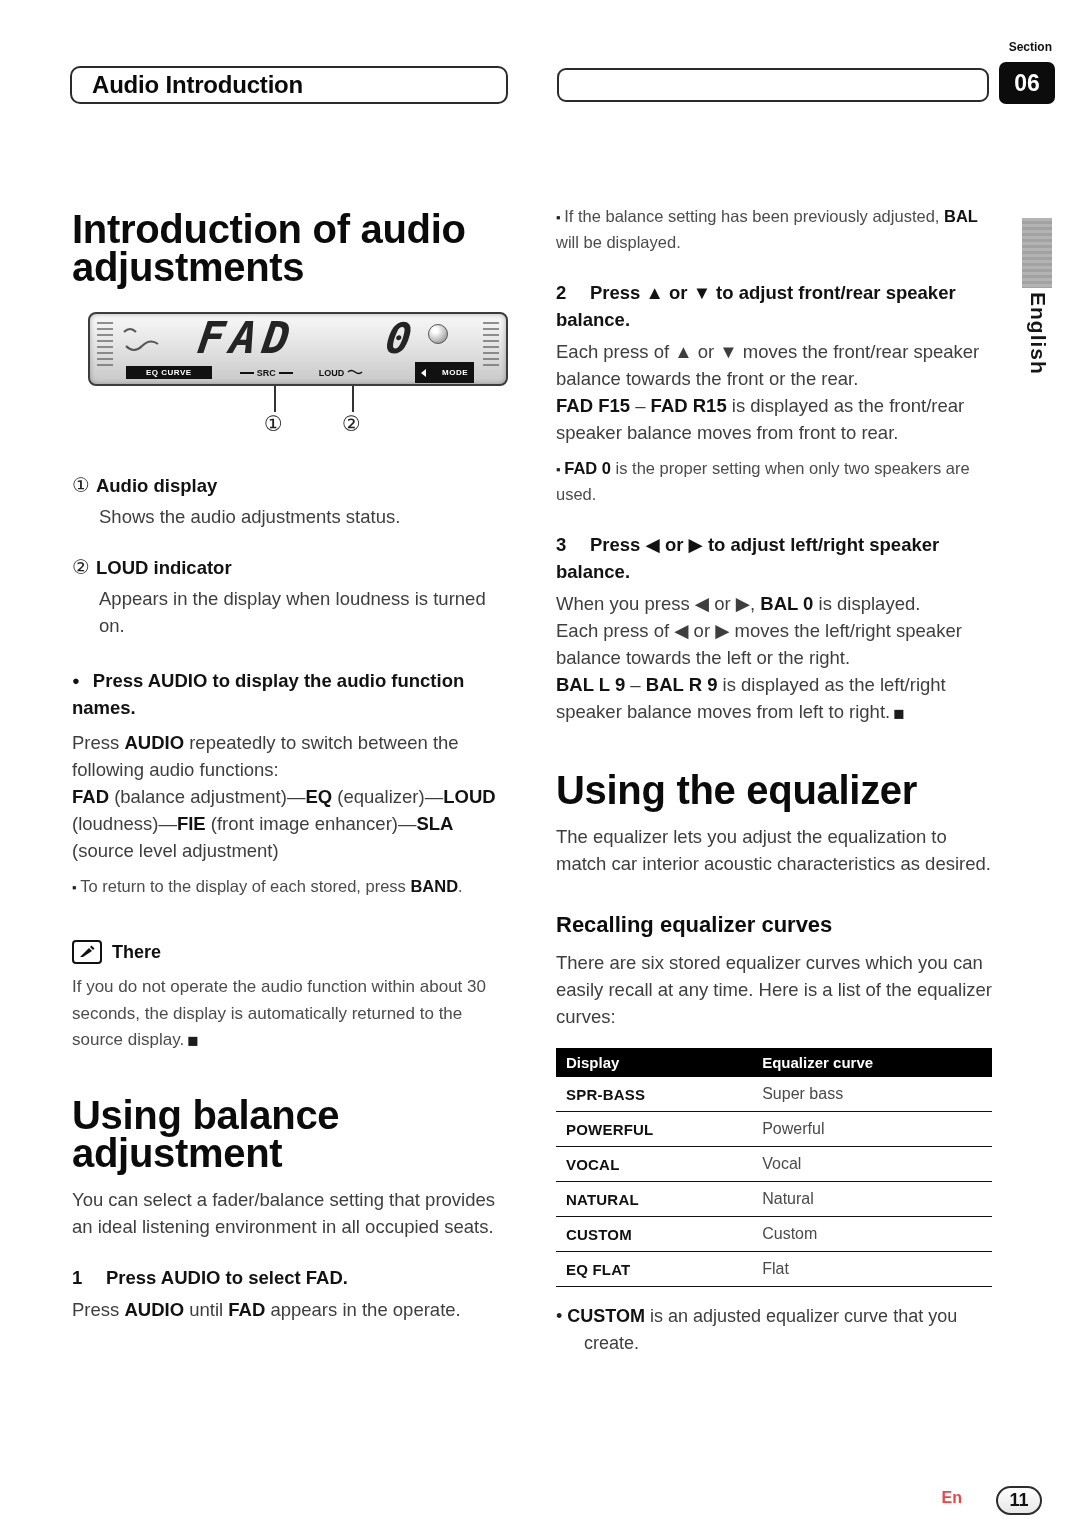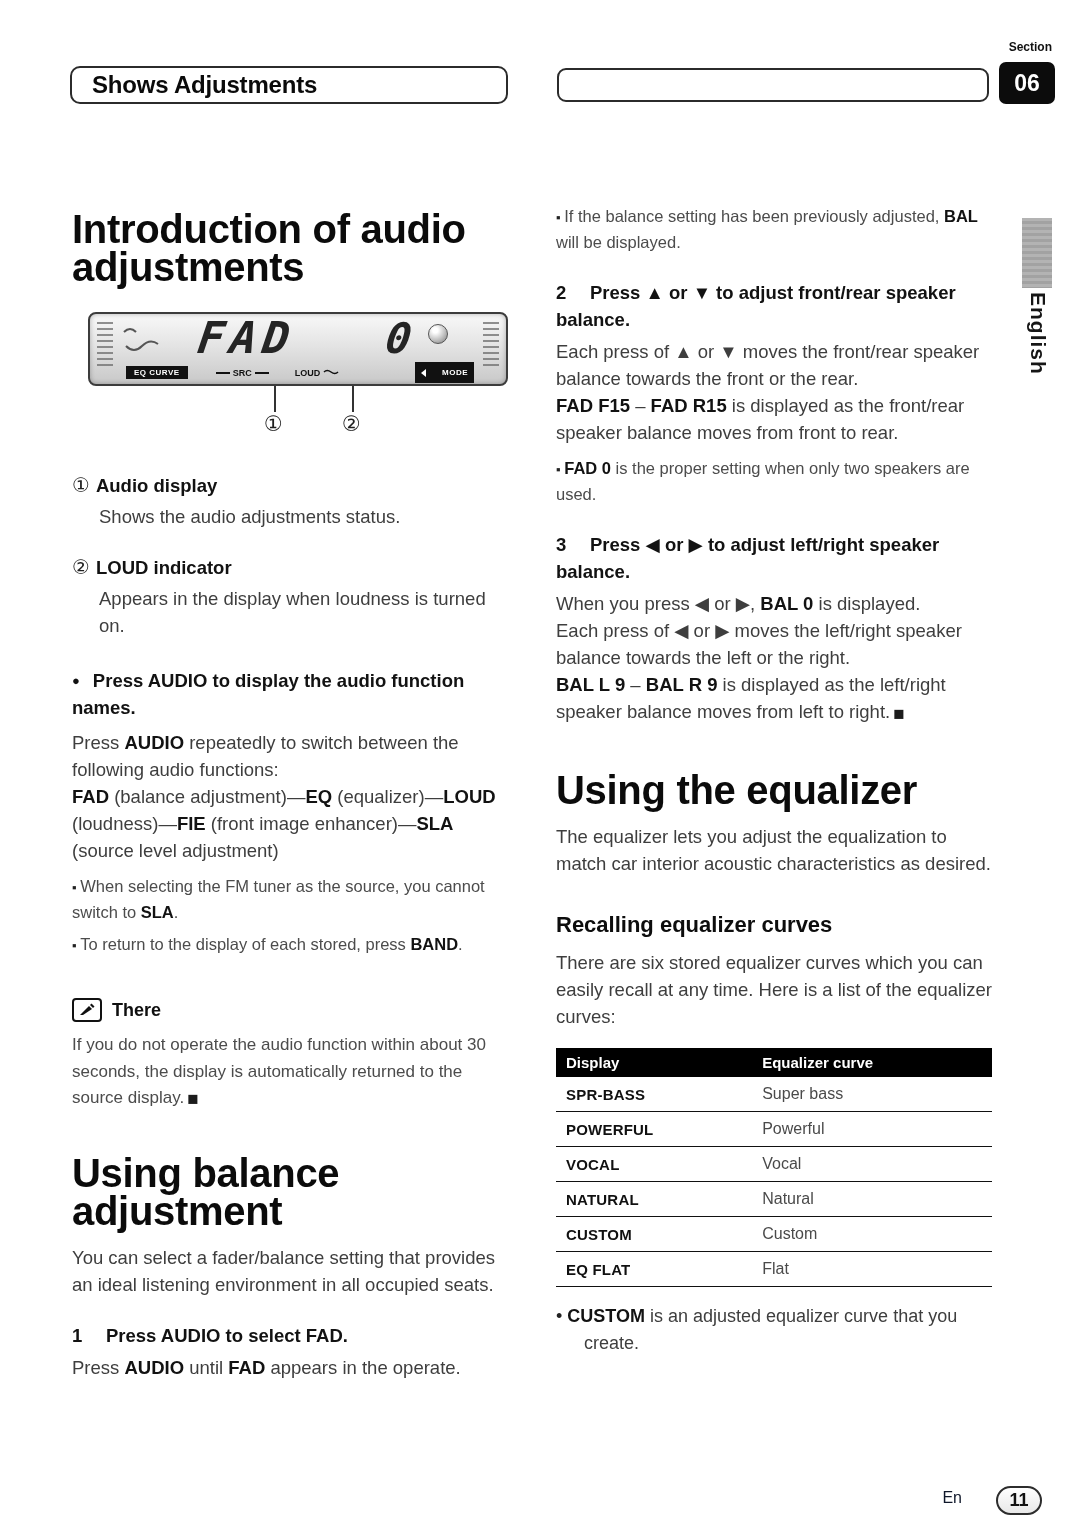--- a/index.html
+++ b/index.html
@@ -106,7 +106,7 @@
 <div class="page">
 
   <div class="hdr-box-left">
-    <span class="hdr-title">Shows Adjustments</span>
+    <span class="hdr-title">Audio Introduction</span>
   </div>
   <div class="hdr-box-right"></div>
   <div class="section-label">Section</div>

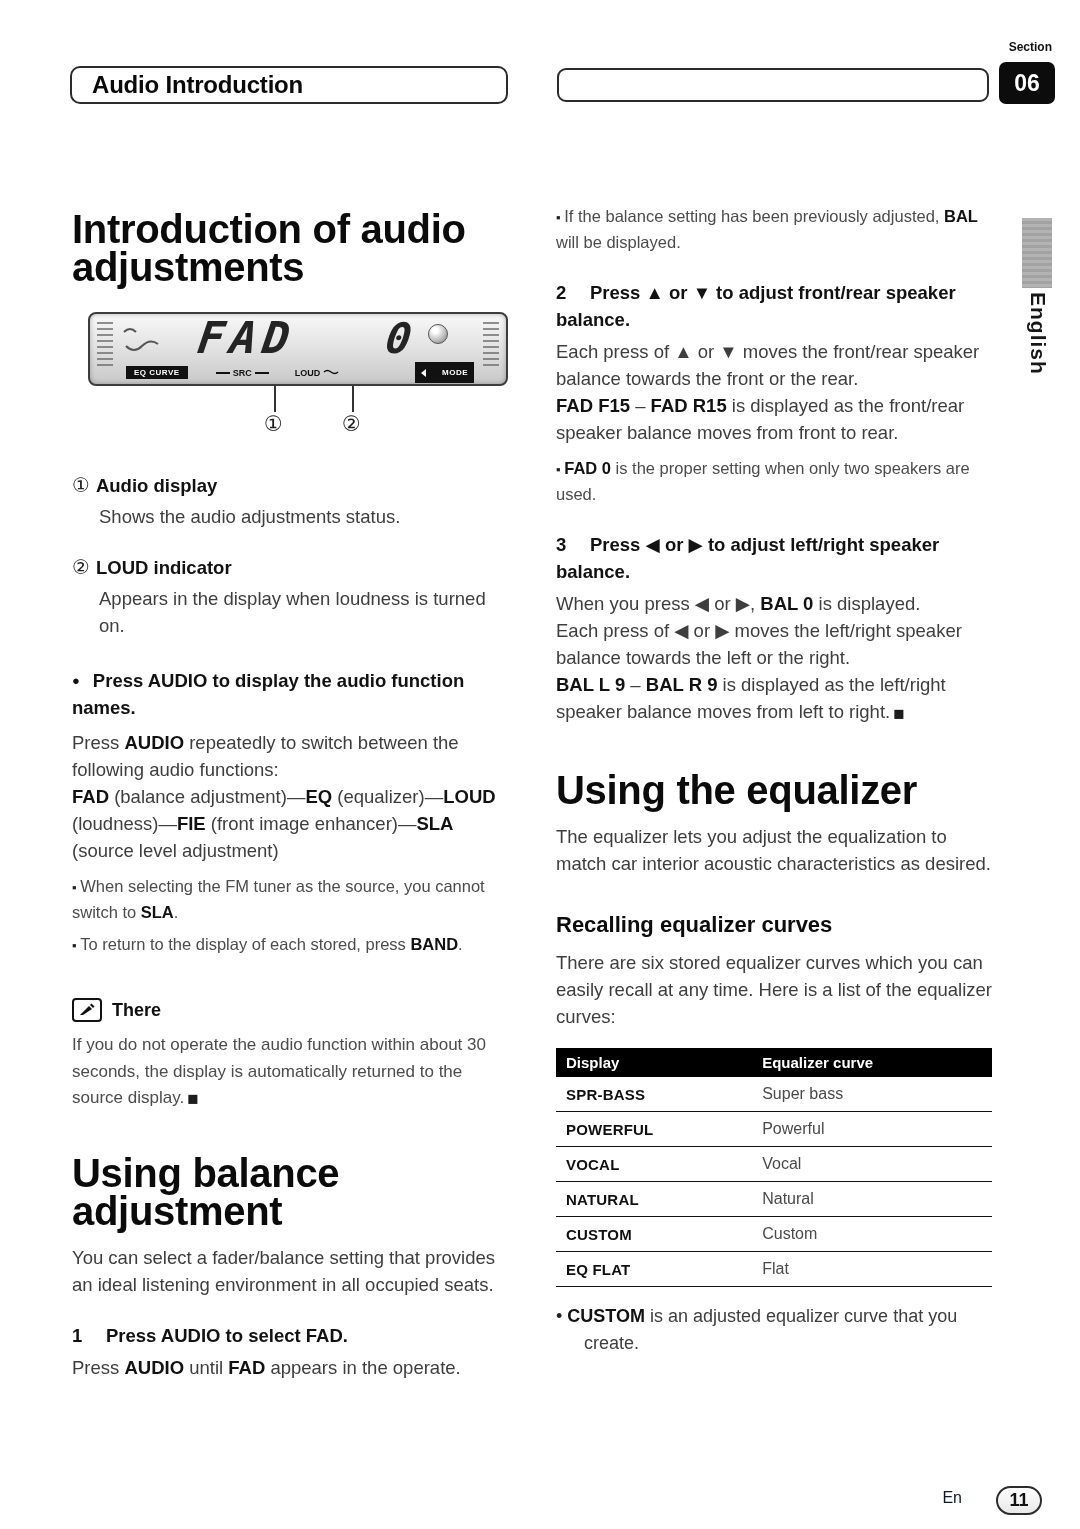--- a/index.html
+++ b/index.html
@@ -71,7 +71,7 @@
     border:1px solid #555;background:radial-gradient(circle at 35% 30%,#ffffff 15%,#c2c2c2 55%,#7a7a7a 100%);}
   .lcd-bottom{position:absolute;left:6px;right:6px;bottom:3px;height:17px;display:flex;
     align-items:center;font-size:9px;font-weight:bold;color:#111;}
-  .chip{background:#111;color:#fff;font-size:8px;padding:2px 8px;letter-spacing:.5px;margin-left:30px;}
+  .chip{background:#111;color:#fff;font-size:8px;padding:2px 20px;letter-spacing:.5px;margin-left:30px;}
   .grp{display:flex;align-items:center;gap:3px;}
   .grp.src{margin-left:28px;} .grp.loud{margin-left:26px;}
   .dash{width:14px;height:2px;background:#111;}

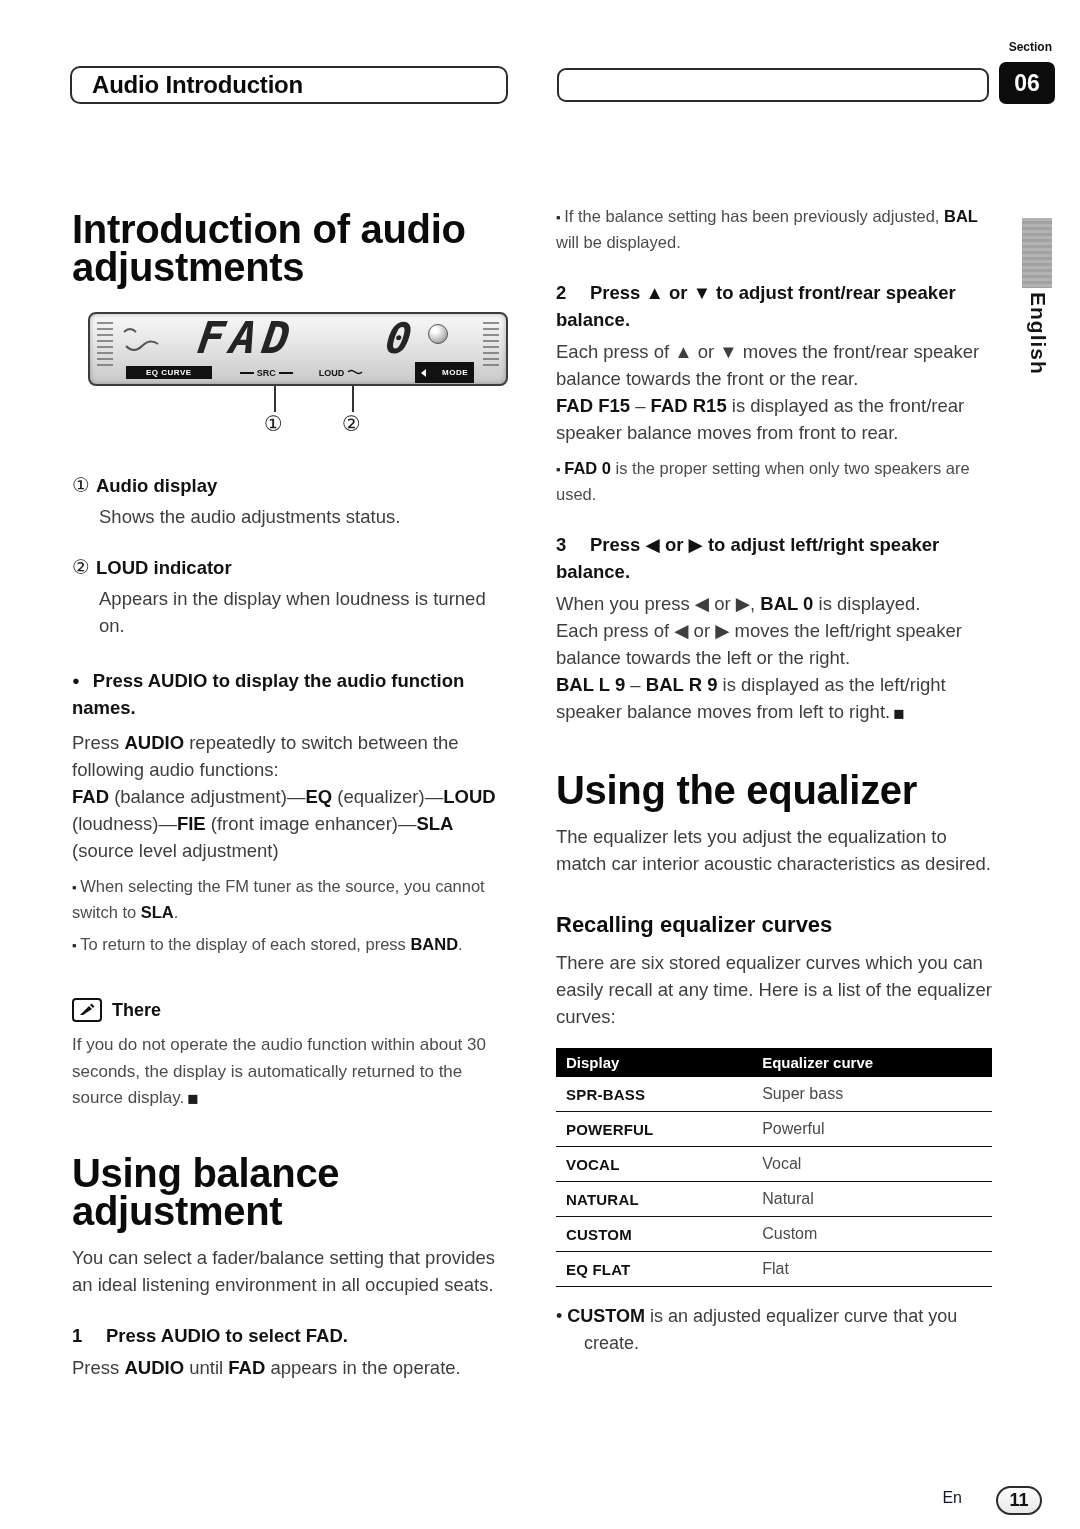--- a/index.html
+++ b/index.html
@@ -167,7 +167,6 @@
     <p class="flow" style="margin-top:8px;"><span>Press </span><span class="b">AUDIO</span><span> repeatedly to switch between the following audio functions:</span></p>
     <p><span class="b">FAD</span><span> (balance adjustment)—</span><span class="b">EQ</span><span> (equalizer)—</span><span class="b">LOUD</span><span> (loudness)—</span><span class="b">FIE</span><span> (front image enhancer)—</span><span class="b">SLA</span><span> (source level adjustment)</span></p>
 
-    <p class="small"><span class="sq">▪ </span><span>When selecting the FM tuner as the source, you cannot switch to </span><span class="b">SLA</span><span>.</span></p>
     <p class="small"><span class="sq">▪ </span><span>To return to the display of each stored, press </span><span class="b">BAND</span><span>.</span></p>
 
     <div class="note-head">

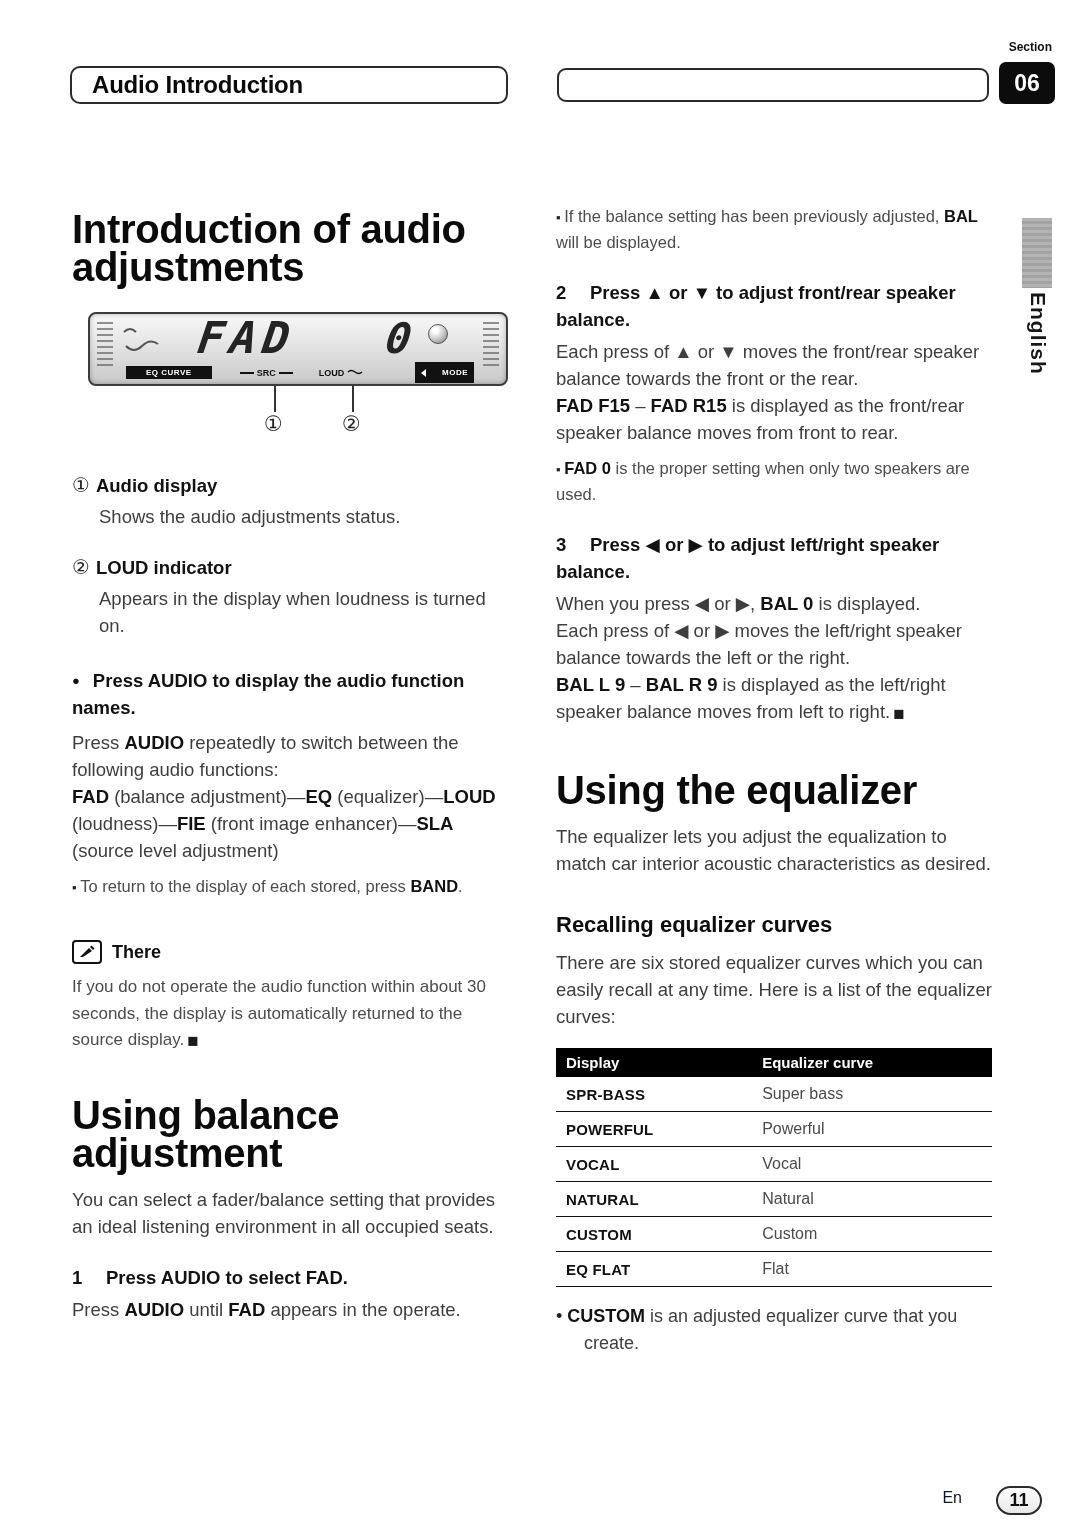--- a/index.html
+++ b/index.html
@@ -95,7 +95,7 @@
   .after-table{margin-top:16px;font-size:18px;line-height:27px;}
 
   
-  .footer-lang{position:absolute;right:118px;bottom:22px;font-size:16px;font-weight:normal;color:#0f172a;}
+  .footer-lang{position:absolute;right:118px;bottom:22px;font-size:16px;font-weight:bold;color:#ef4444;}
   .page-badge{position:absolute;right:38px;bottom:14px;width:46px;height:29px;border:2px solid #2d2d2d;
     border-radius:15px;display:flex;align-items:center;justify-content:center;
     font-size:18px;font-weight:bold;color:#111;background:linear-gradient(180deg,#fff,#e8e8e8);box-sizing:border-box;}

